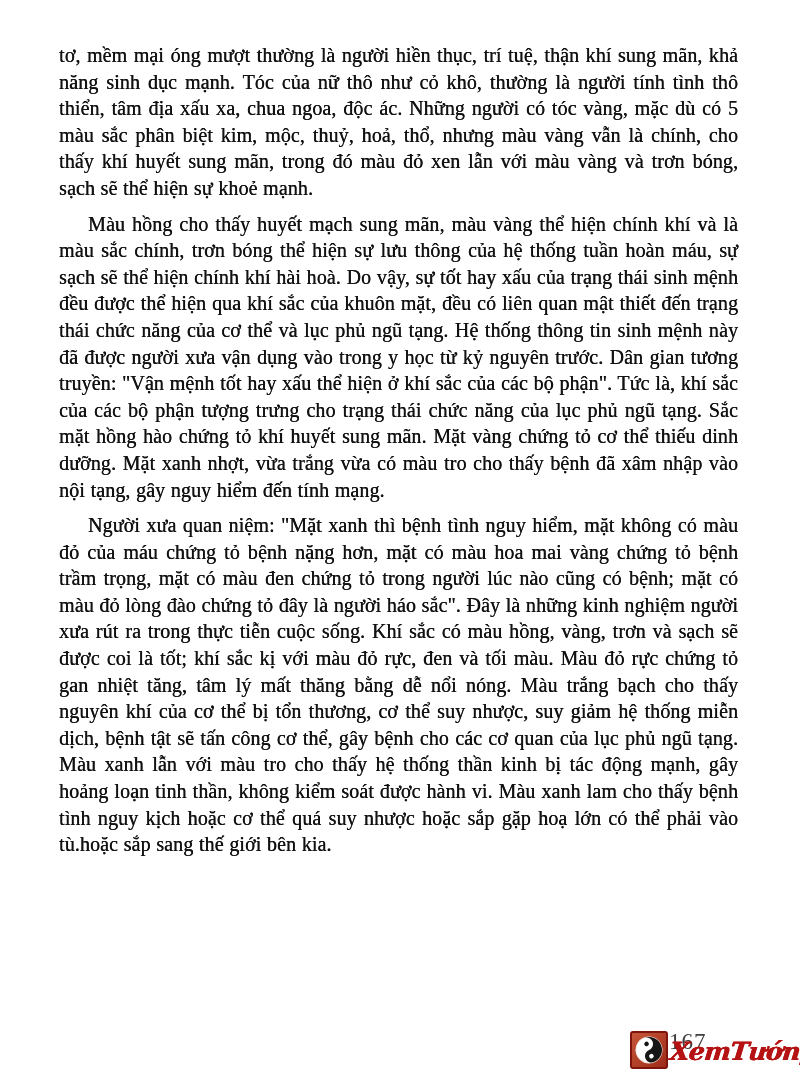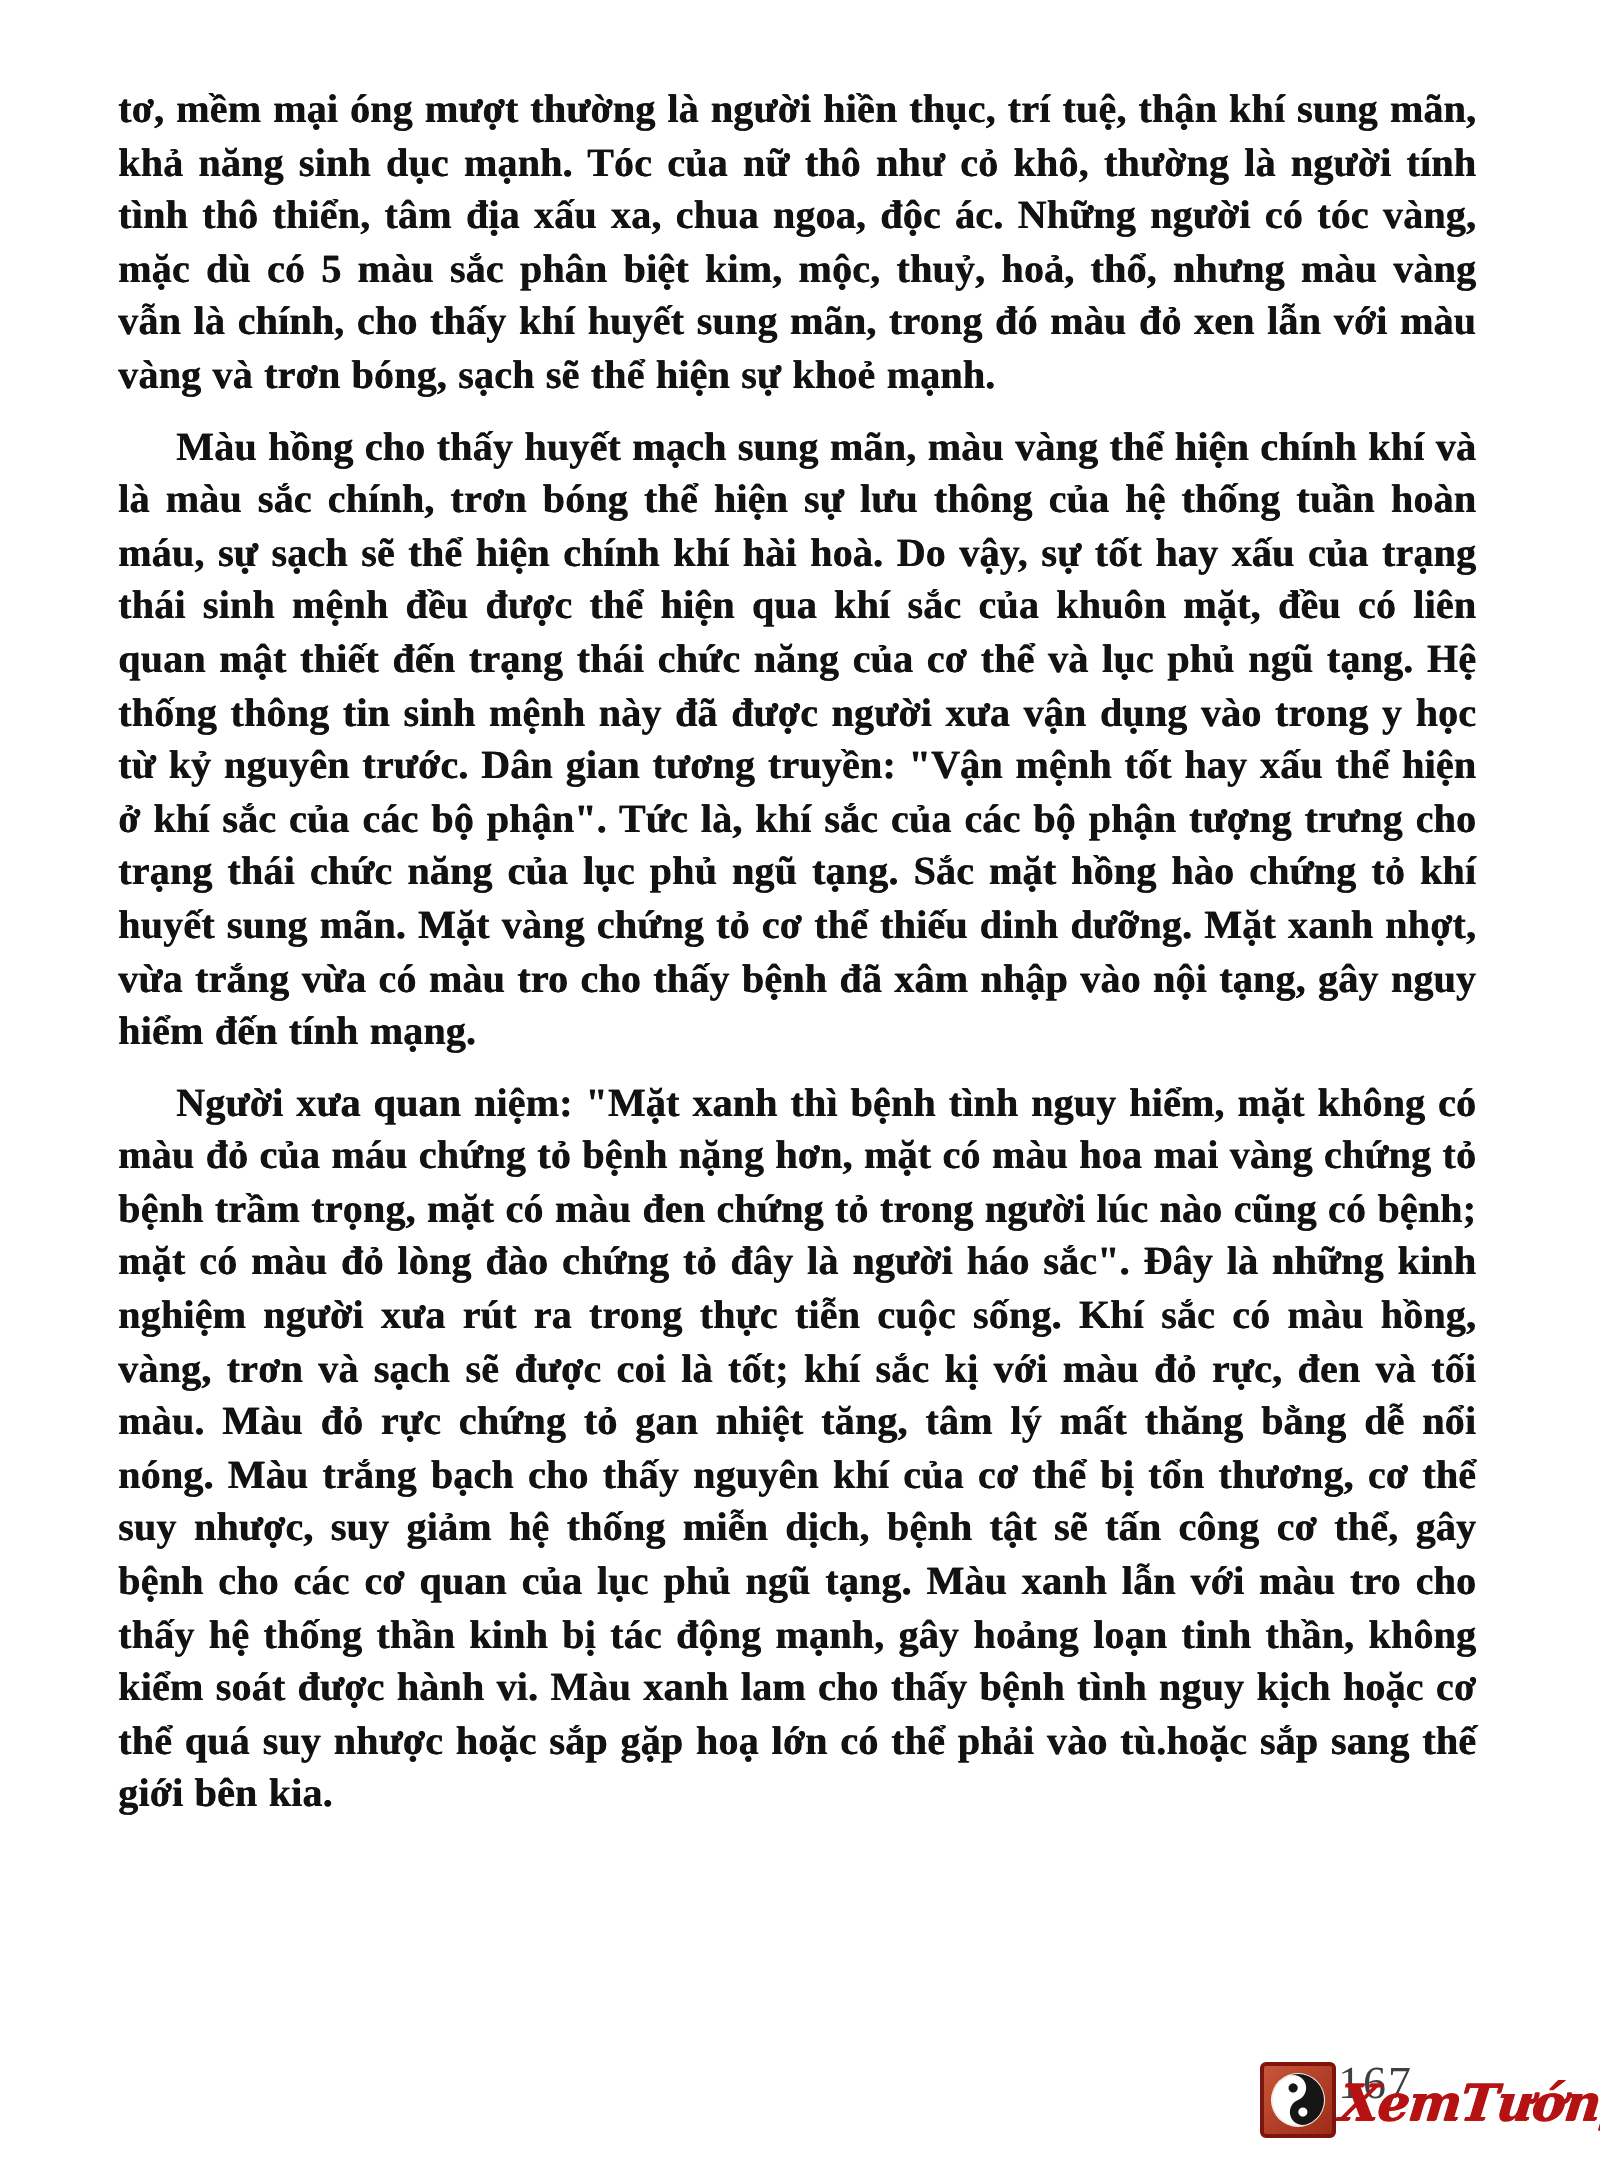--- a/index.html
+++ b/index.html
@@ -26,7 +26,6 @@
     text-align: justify;
     letter-spacing: 0.1px;
     word-spacing: 0.5px;
-    font-weight: bold;
   }
   .text-block p {
     margin: 0 0 9px 0;

